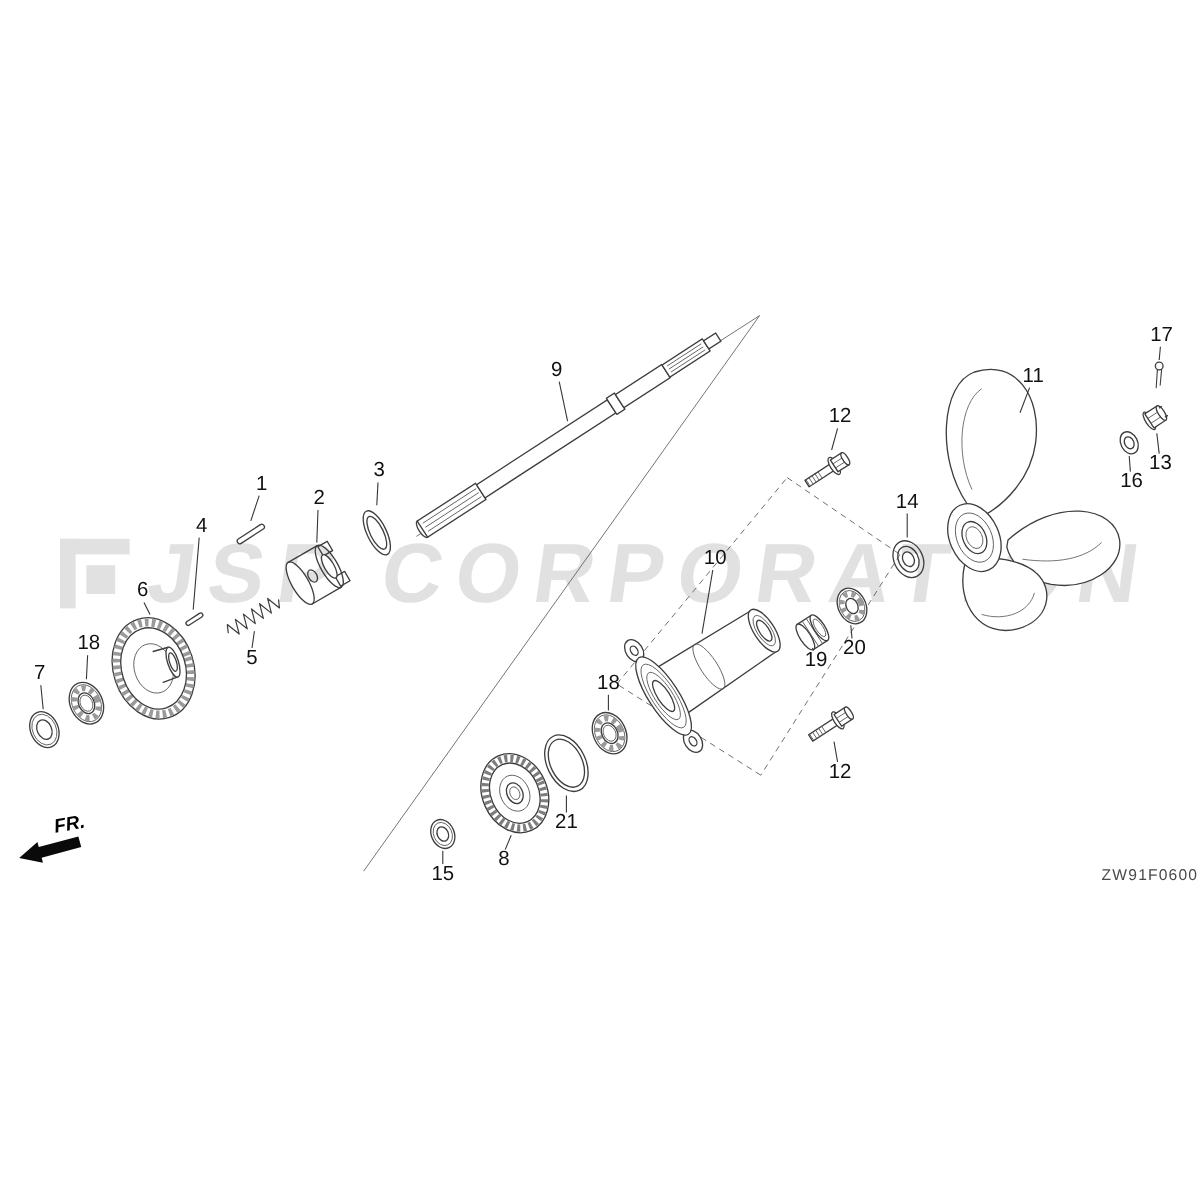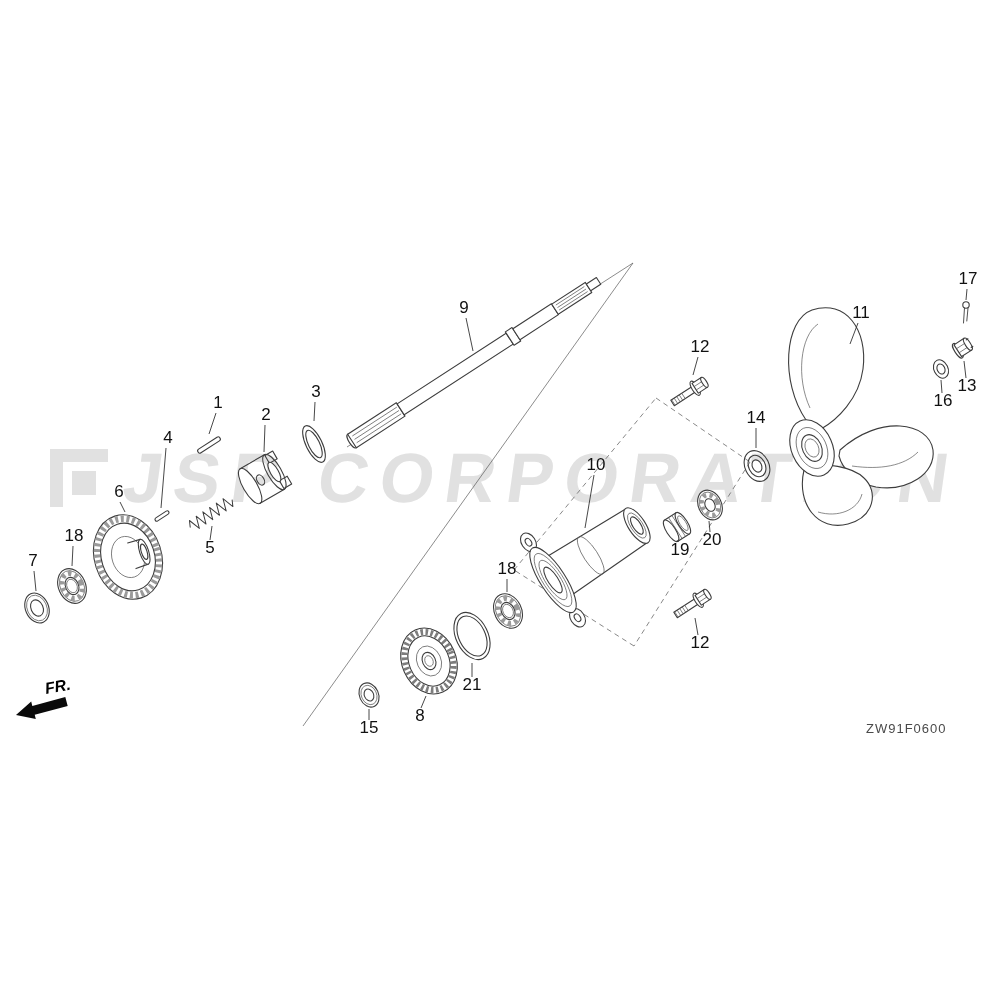--- a/index.html
+++ b/index.html
@@ -26,7 +26,7 @@
   .callout{font:17px "Liberation Sans",sans-serif;fill:#111;text-anchor:middle;}
   .frtext{font:italic 700 16px "Liberation Sans",sans-serif;fill:#000;}
   
-  .code-label{position:absolute;left:866px;top:721px;z-index:2;font-size:13px;
+  .code-label{position:absolute;left:918px;top:721px;z-index:2;font-size:13px;
               letter-spacing:1px;color:#4a4a4a;}
 </style>
 </head>

